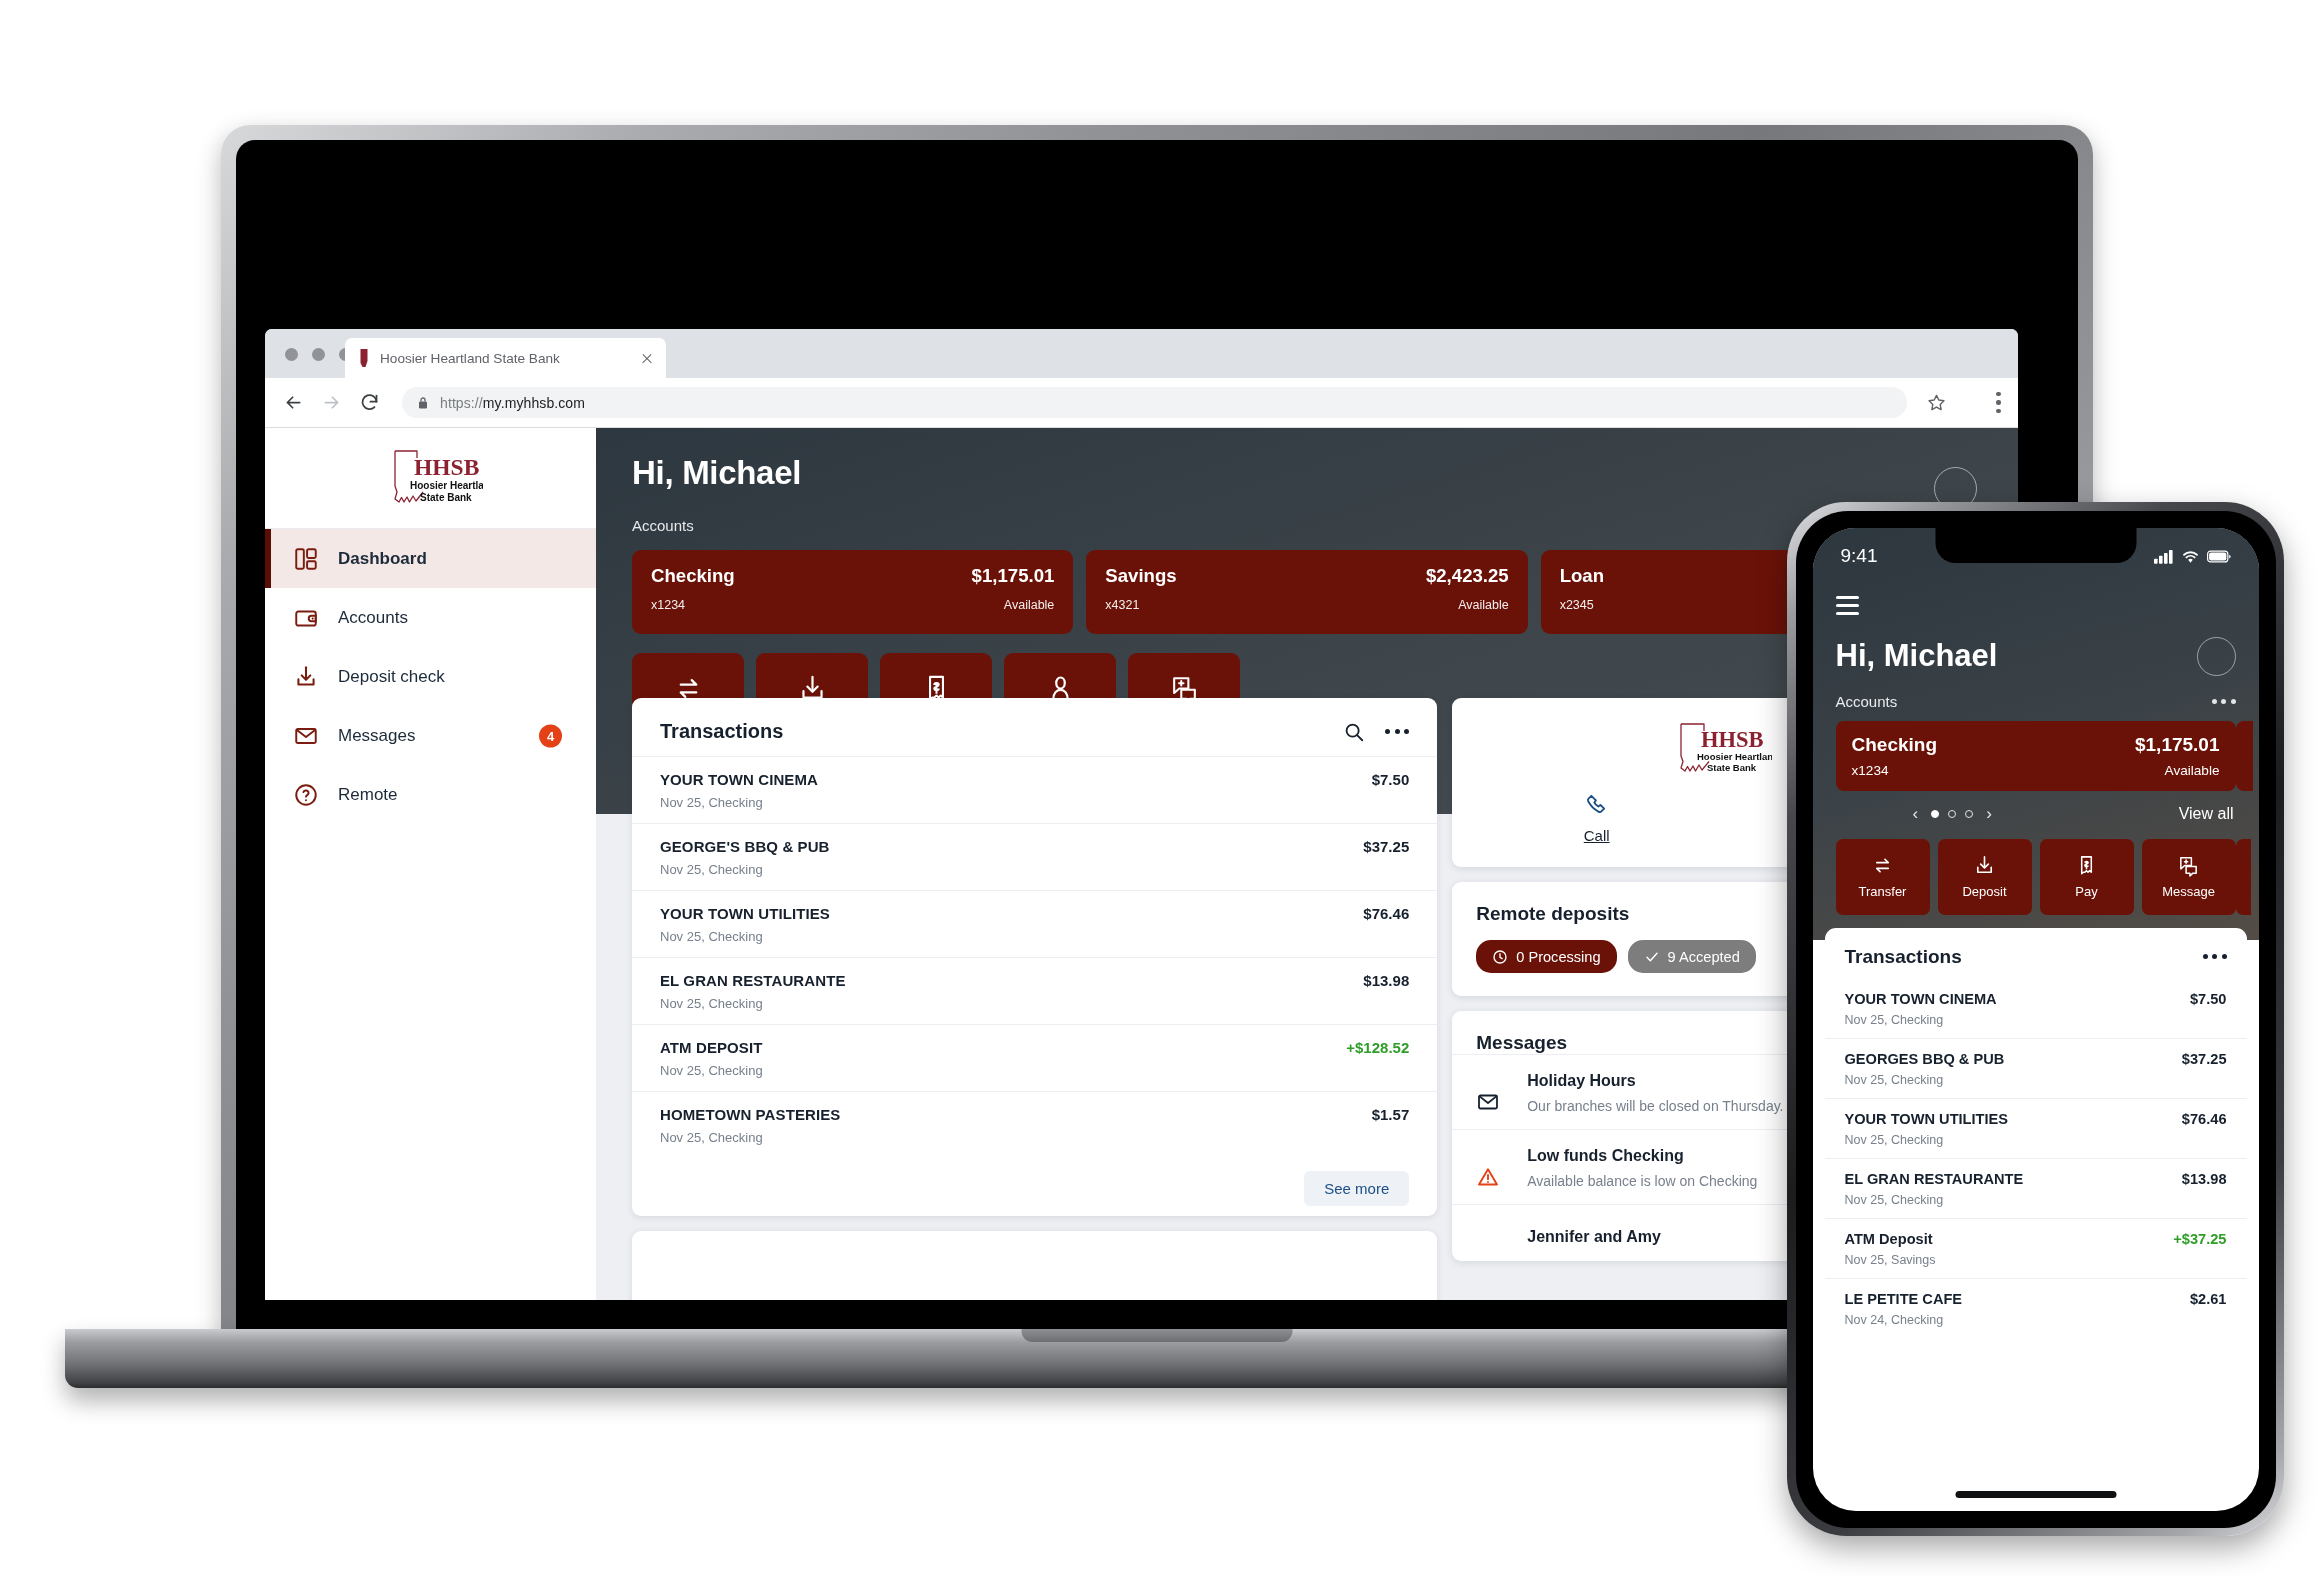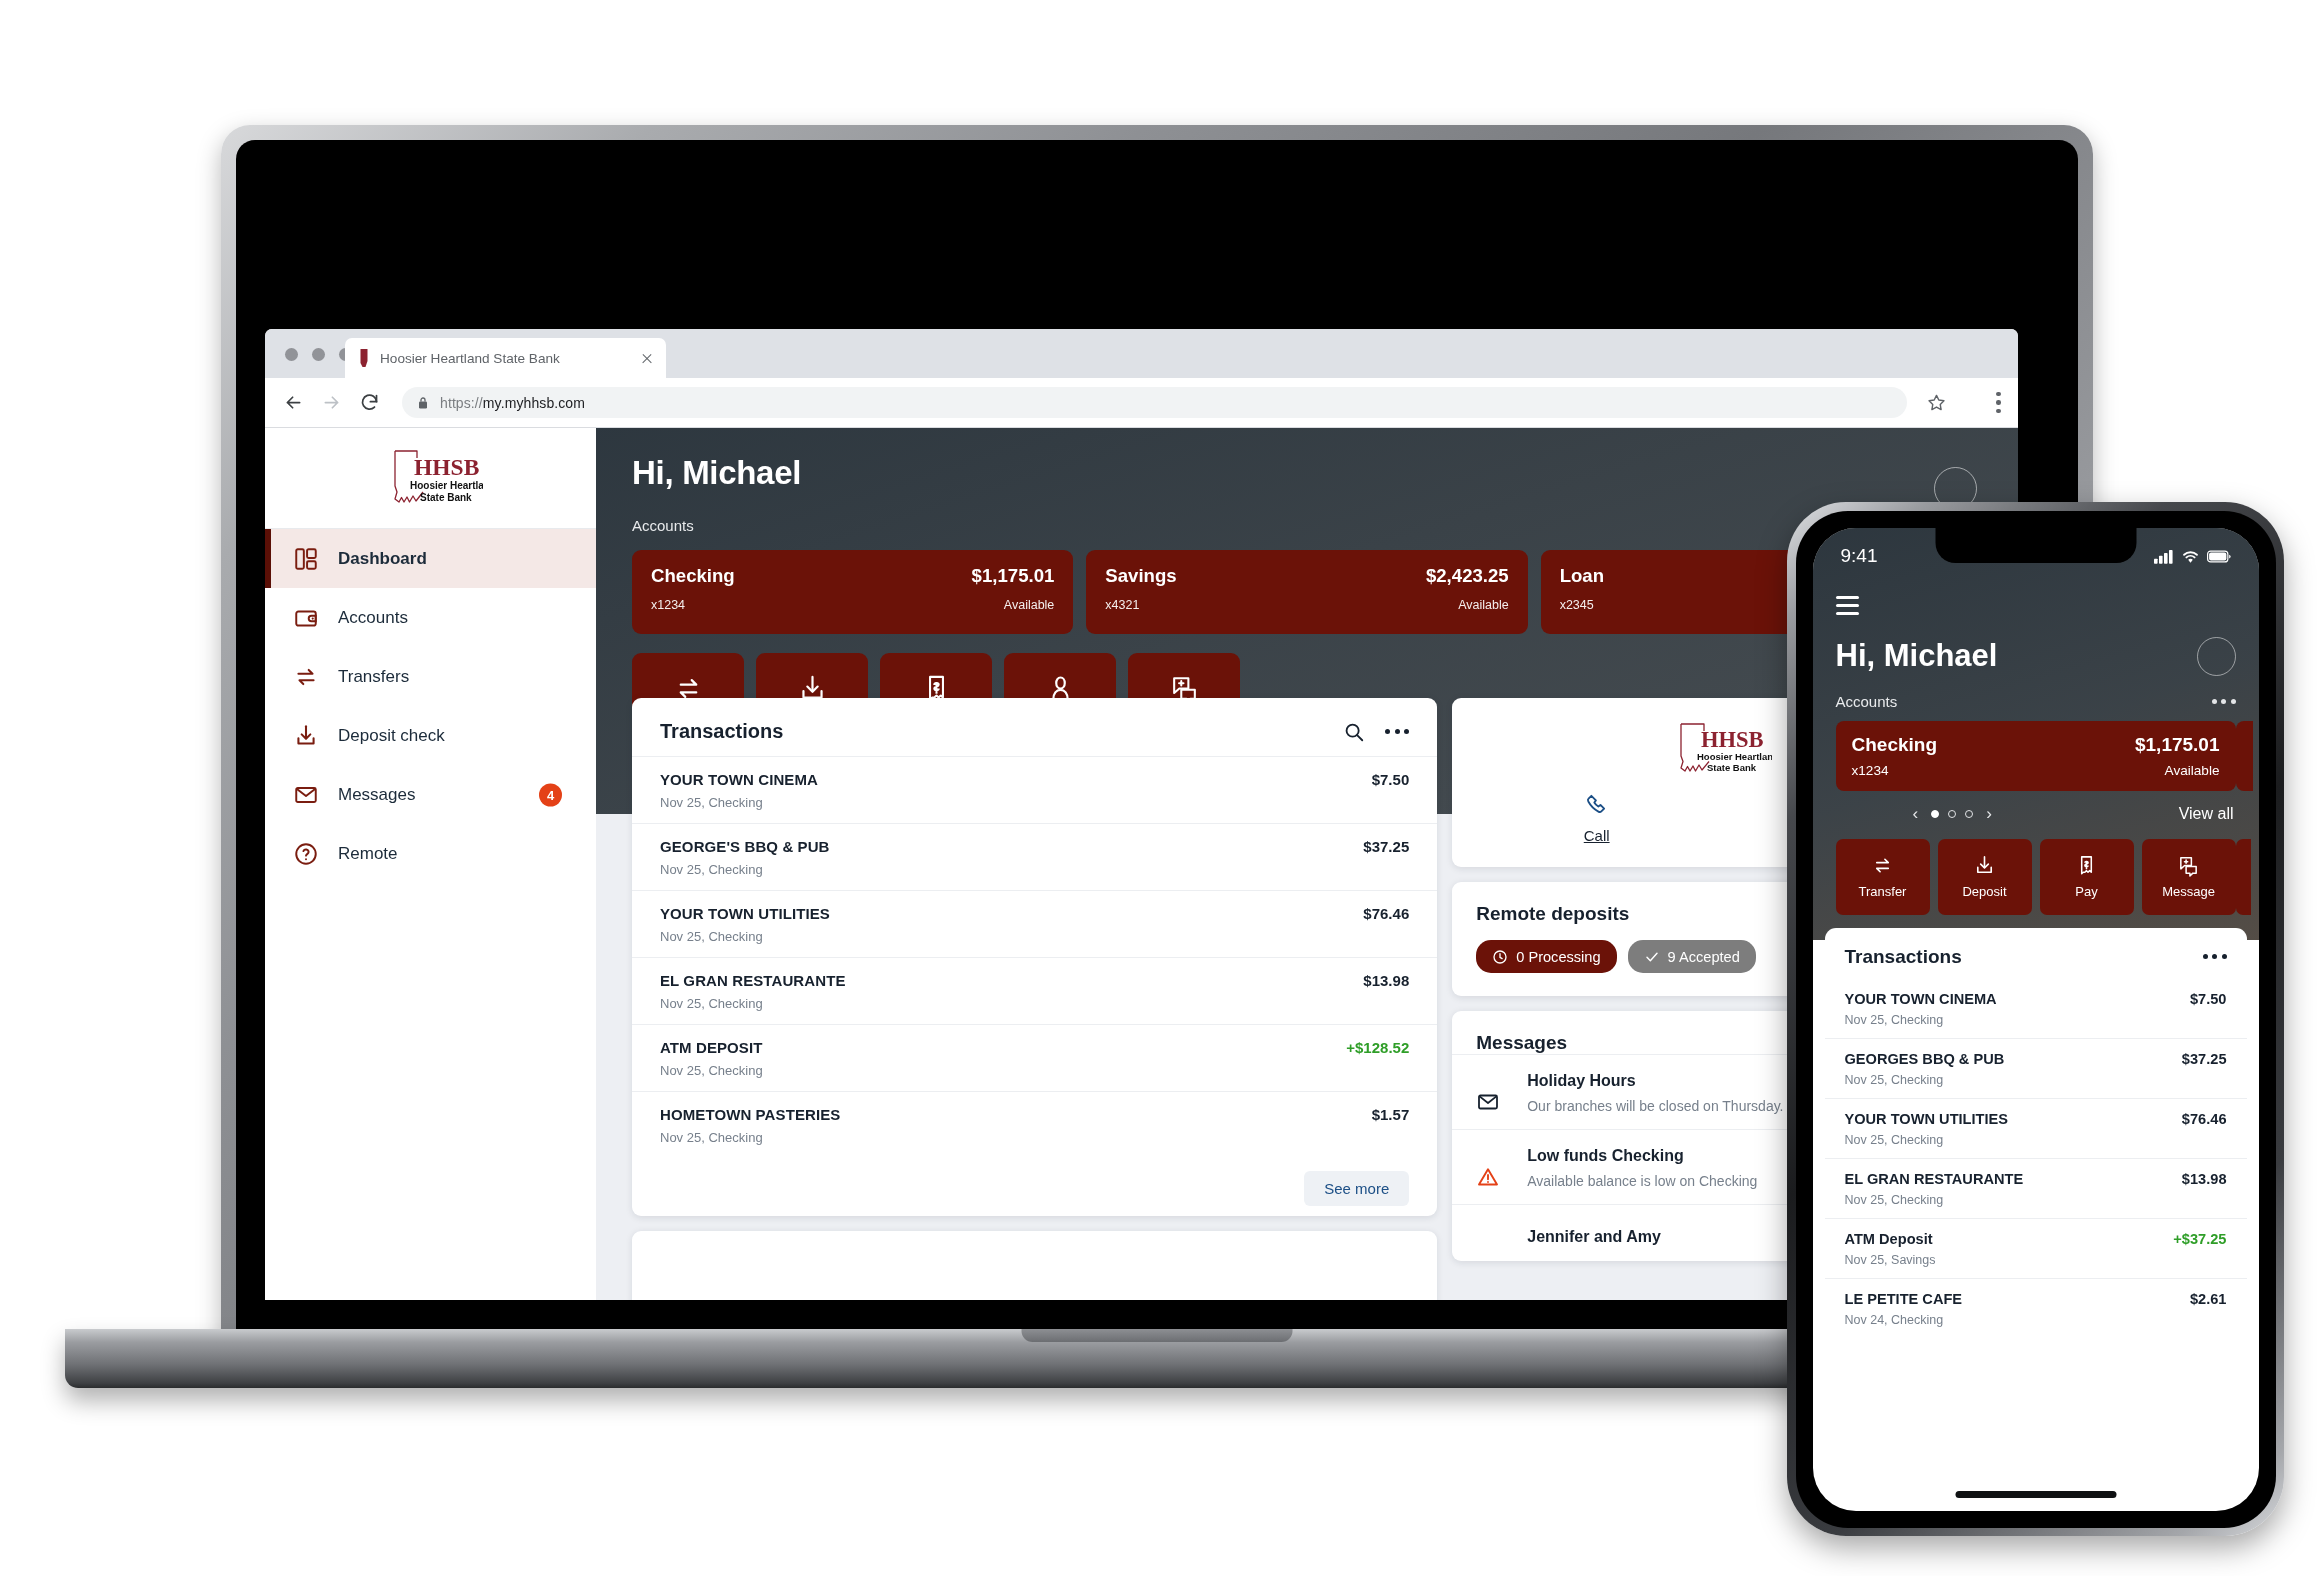--- a/index.html
+++ b/index.html
@@ -407,15 +407,6 @@
         <span class="nav-label">Accounts</span>
       </div>
 
-      <div class="nav-item">
-        <span class="nav-ico">
-          <svg viewBox="0 0 24 24" fill="none" stroke="currentColor" stroke-width="1.9" stroke-linecap="round" stroke-linejoin="round">
-              <path d="M5 9h13l-3.5-3.5"></path>
-              <path d="M19 15H6l3.5 3.5"></path>
-            </svg>
-        </span>
-        <span class="nav-label">Transfers</span>
-      </div>
 
       <div class="nav-item">
         <span class="nav-ico">

